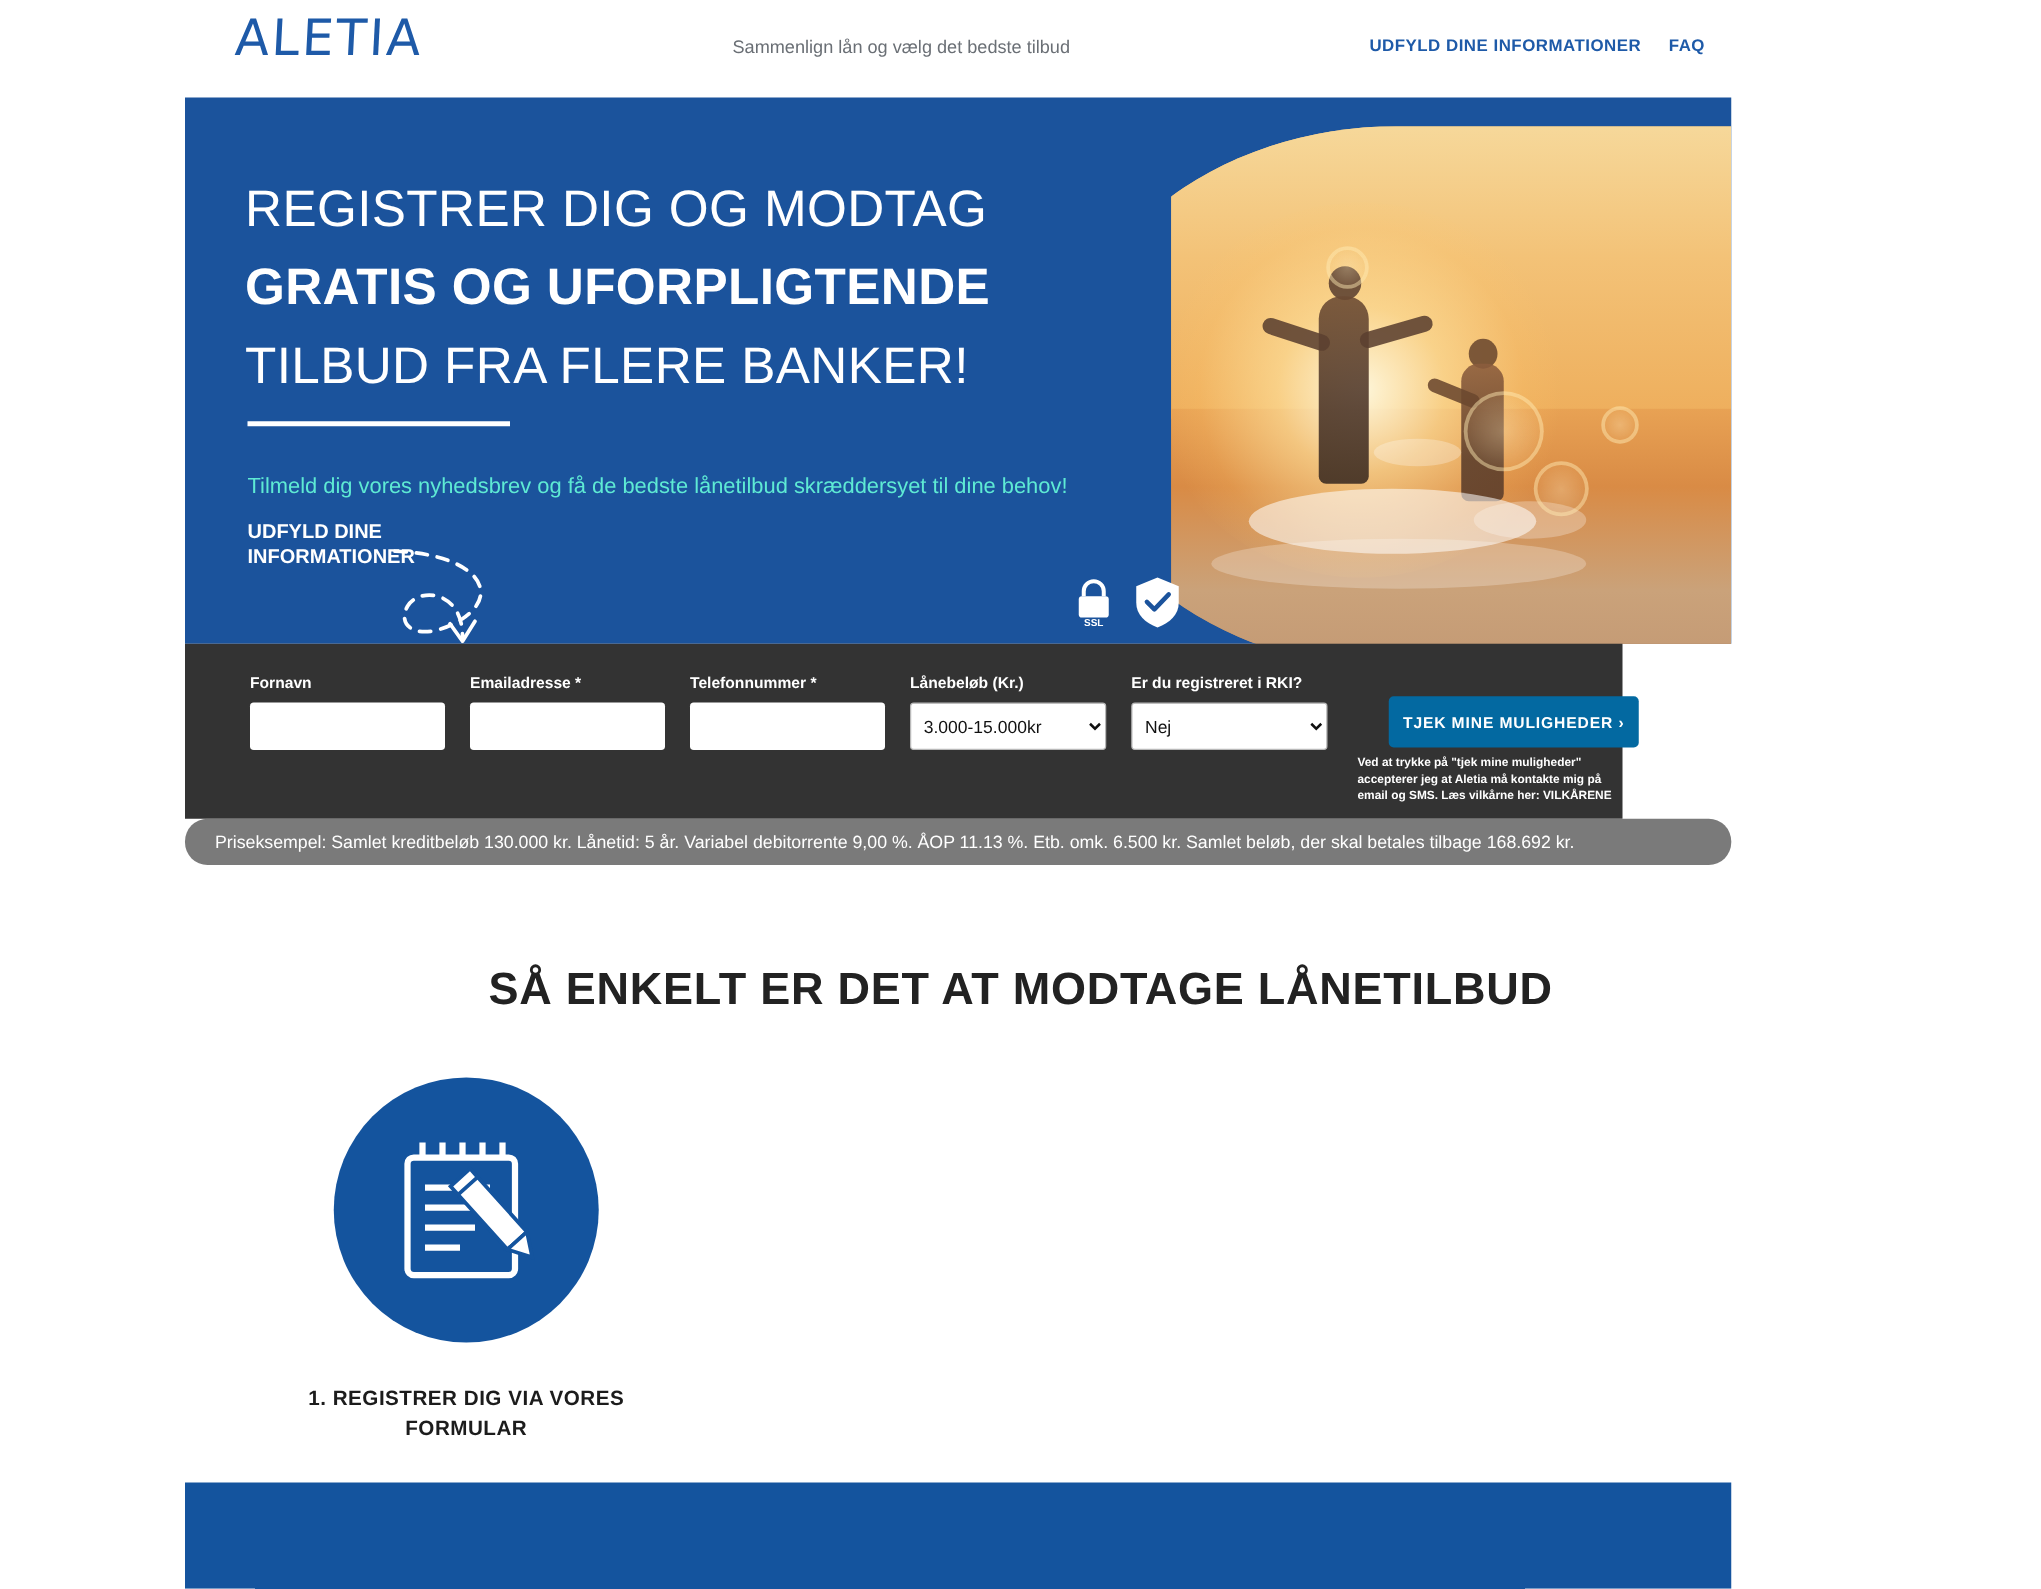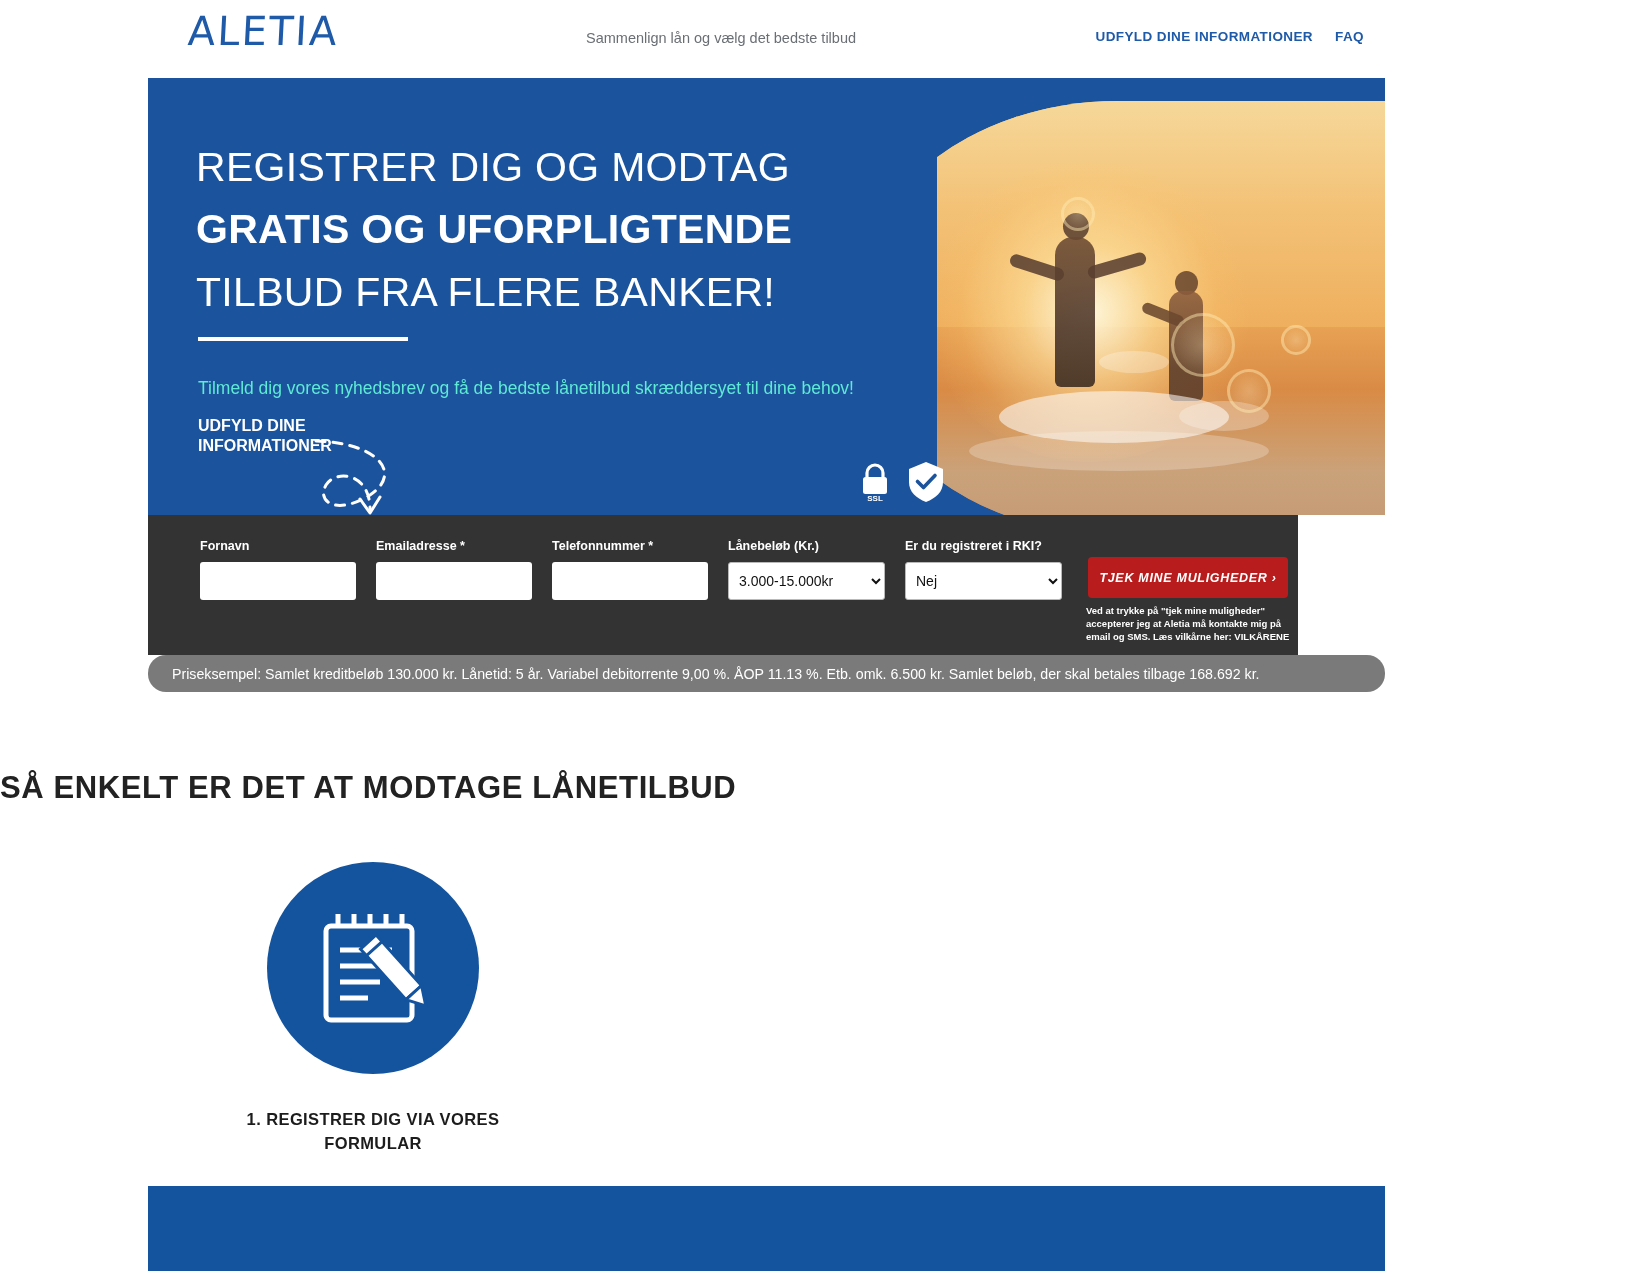--- a/index.html
+++ b/index.html
@@ -264,9 +264,9 @@
 
   .submit-btn {
     position: absolute;
-    left: 940px; top: 42px;
+    left: 963px; top: 42px;
     width: 200px; height: 41px;
-    background: #b91c1c;
+    background: #0369a1;
     color: #ffffff;
     border: none;
     border-radius: 4px;
@@ -275,7 +275,6 @@
     letter-spacing: 0.7px;
     cursor: pointer;
     font-family: "Liberation Sans", sans-serif;
-    font-style: italic;
   }
   .disclaimer {
     position: absolute;

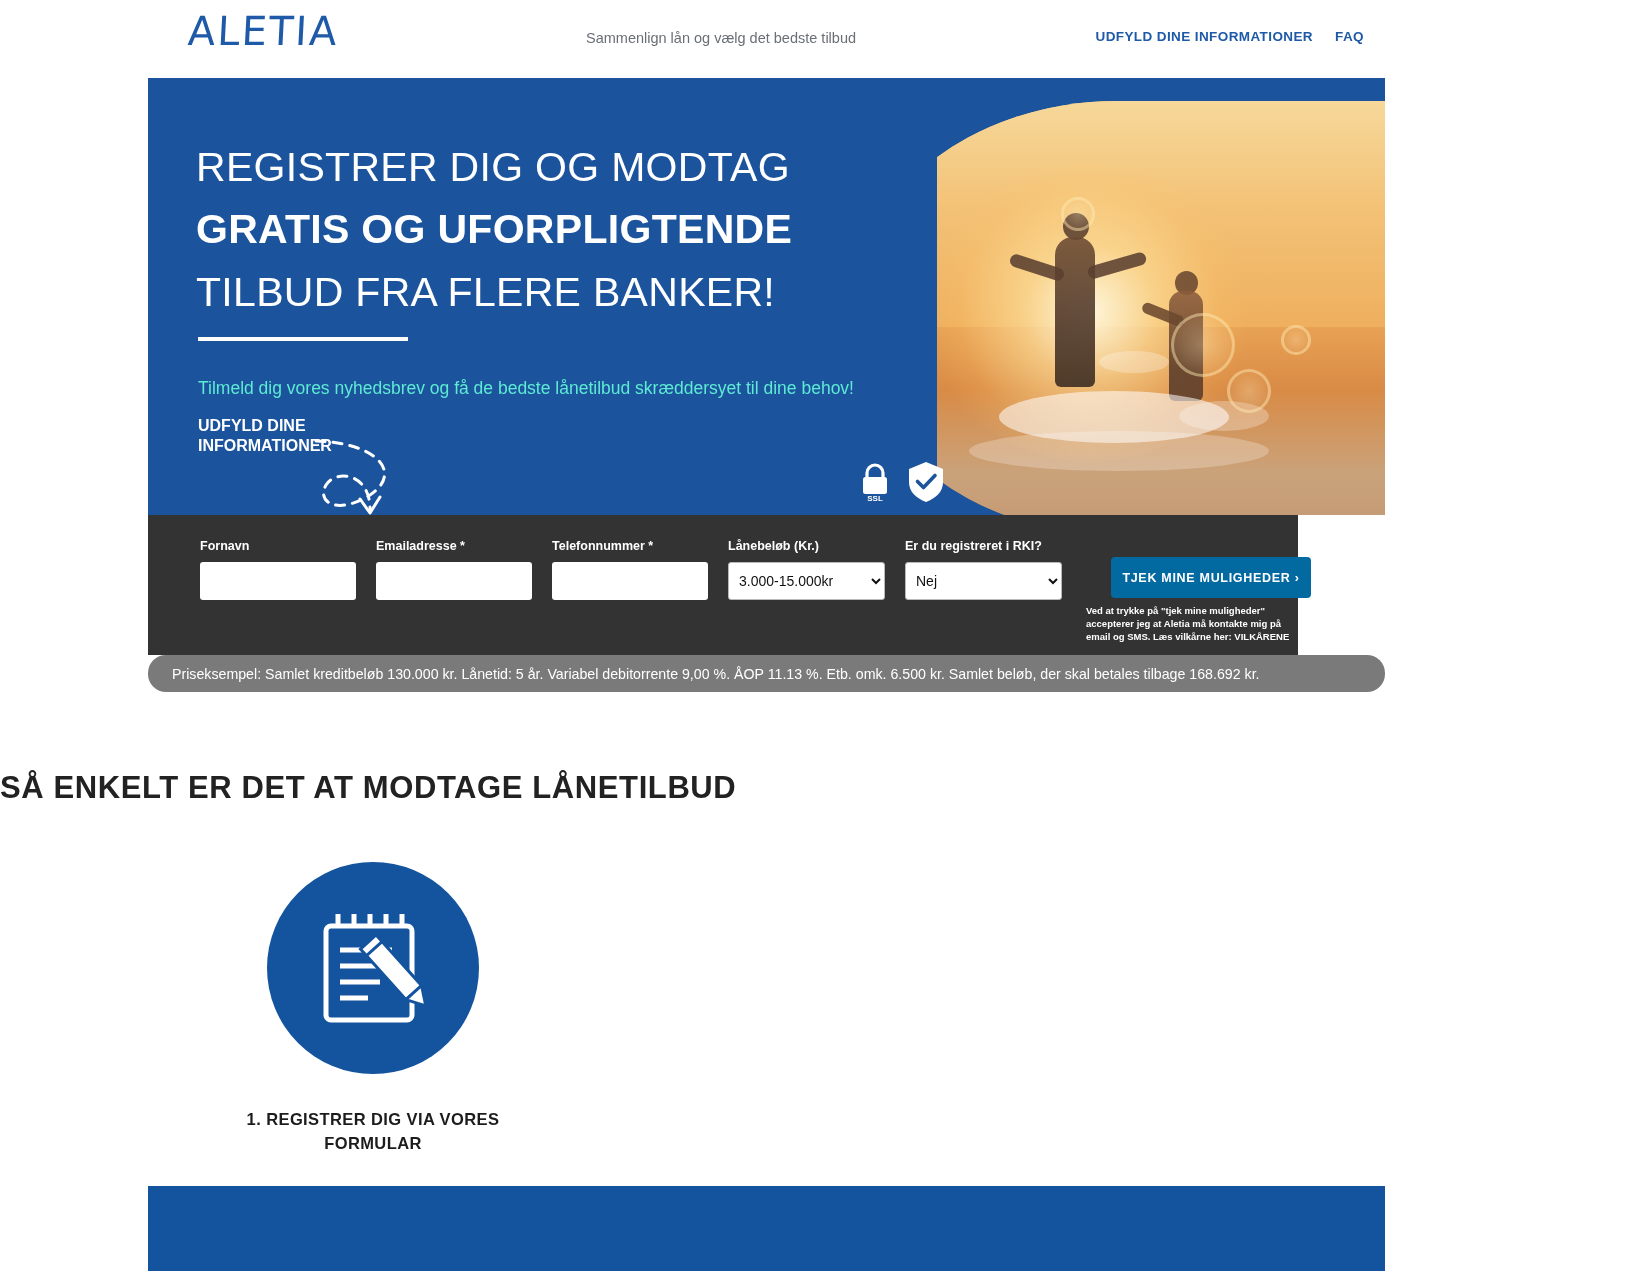--- a/index.html
+++ b/index.html
@@ -306,7 +306,8 @@
     position: absolute;
     left: 0; top: 770px;
     width: 1633px;
-    font-size: 31px;
+    text-align: center;
+    font-size: 36px;
     font-weight: bold;
     color: #222;
     letter-spacing: 0.6px;

